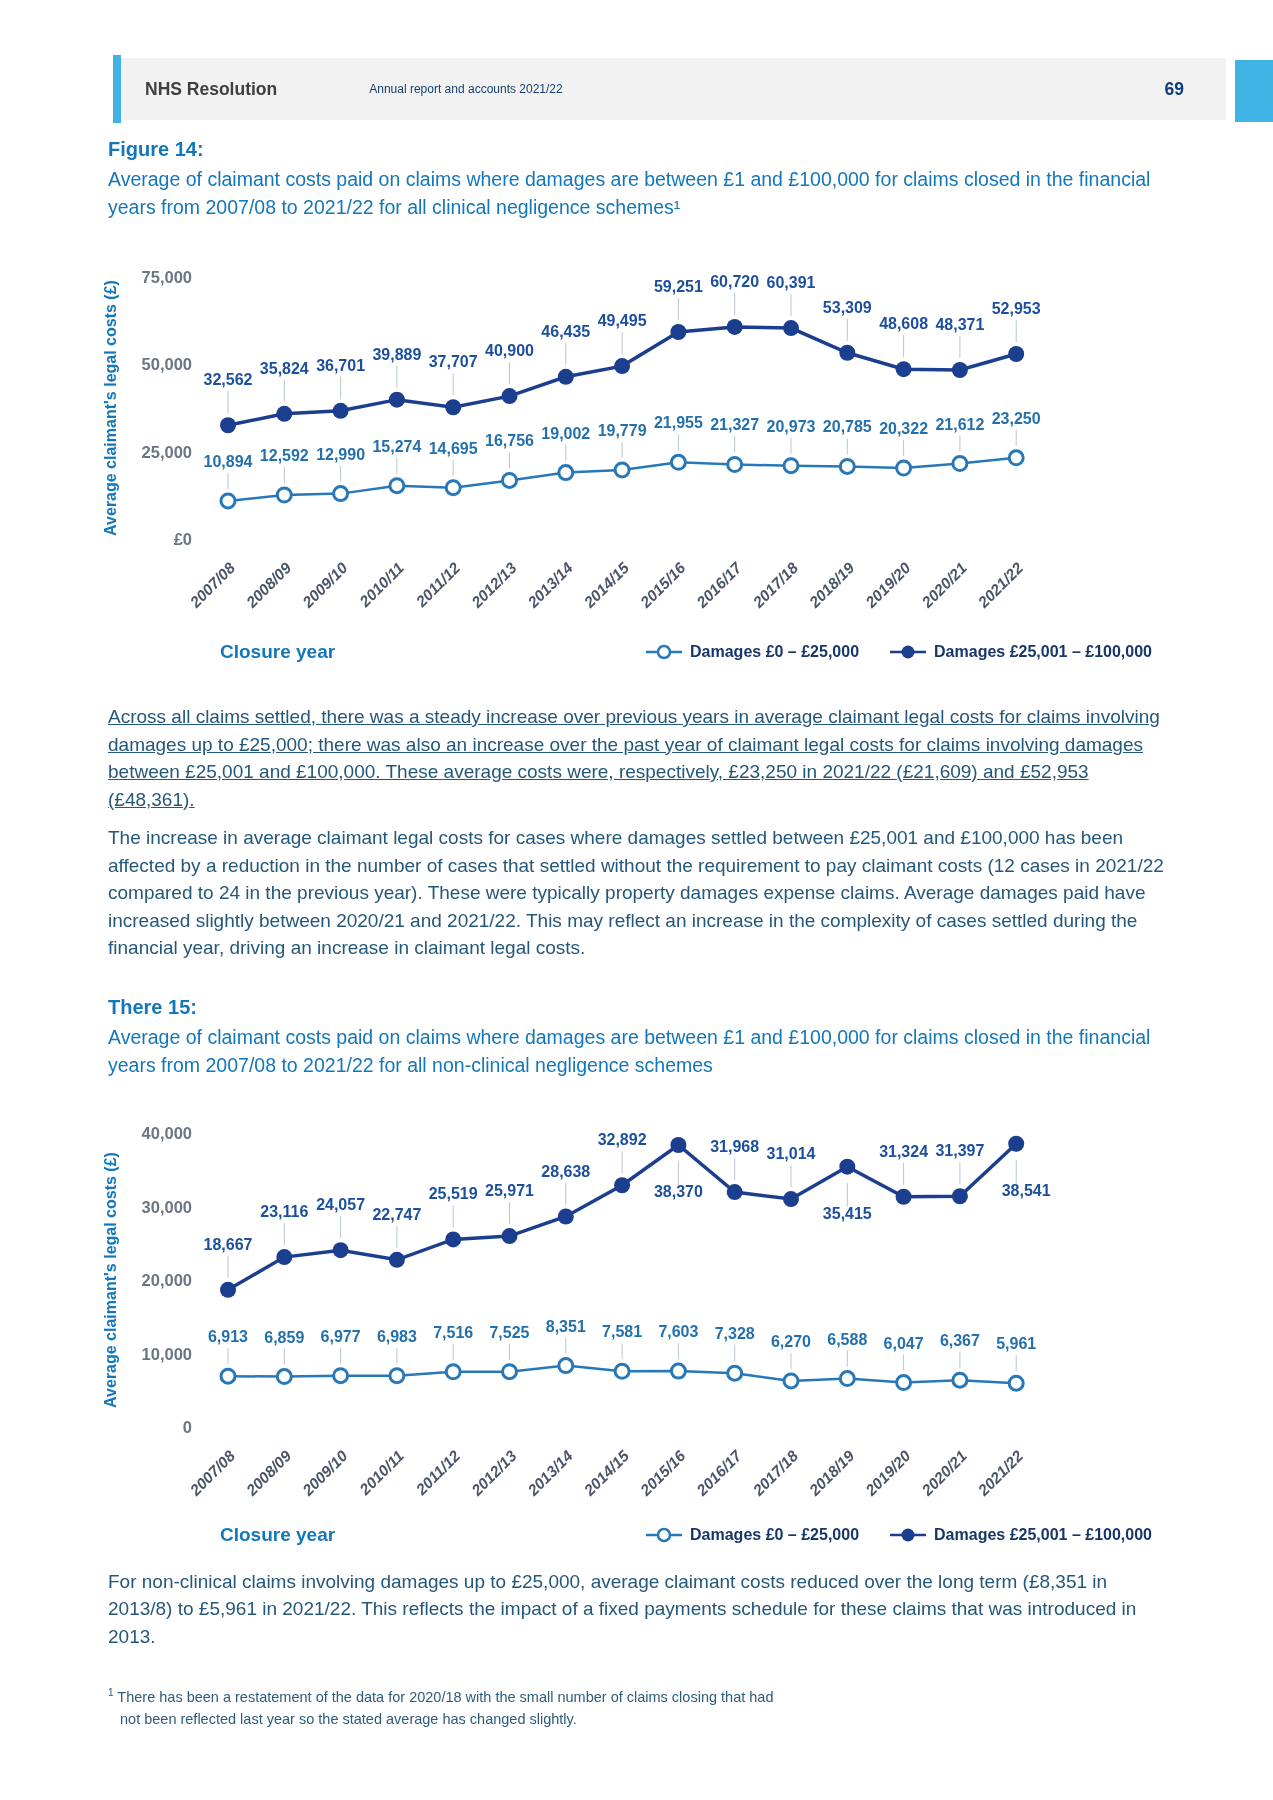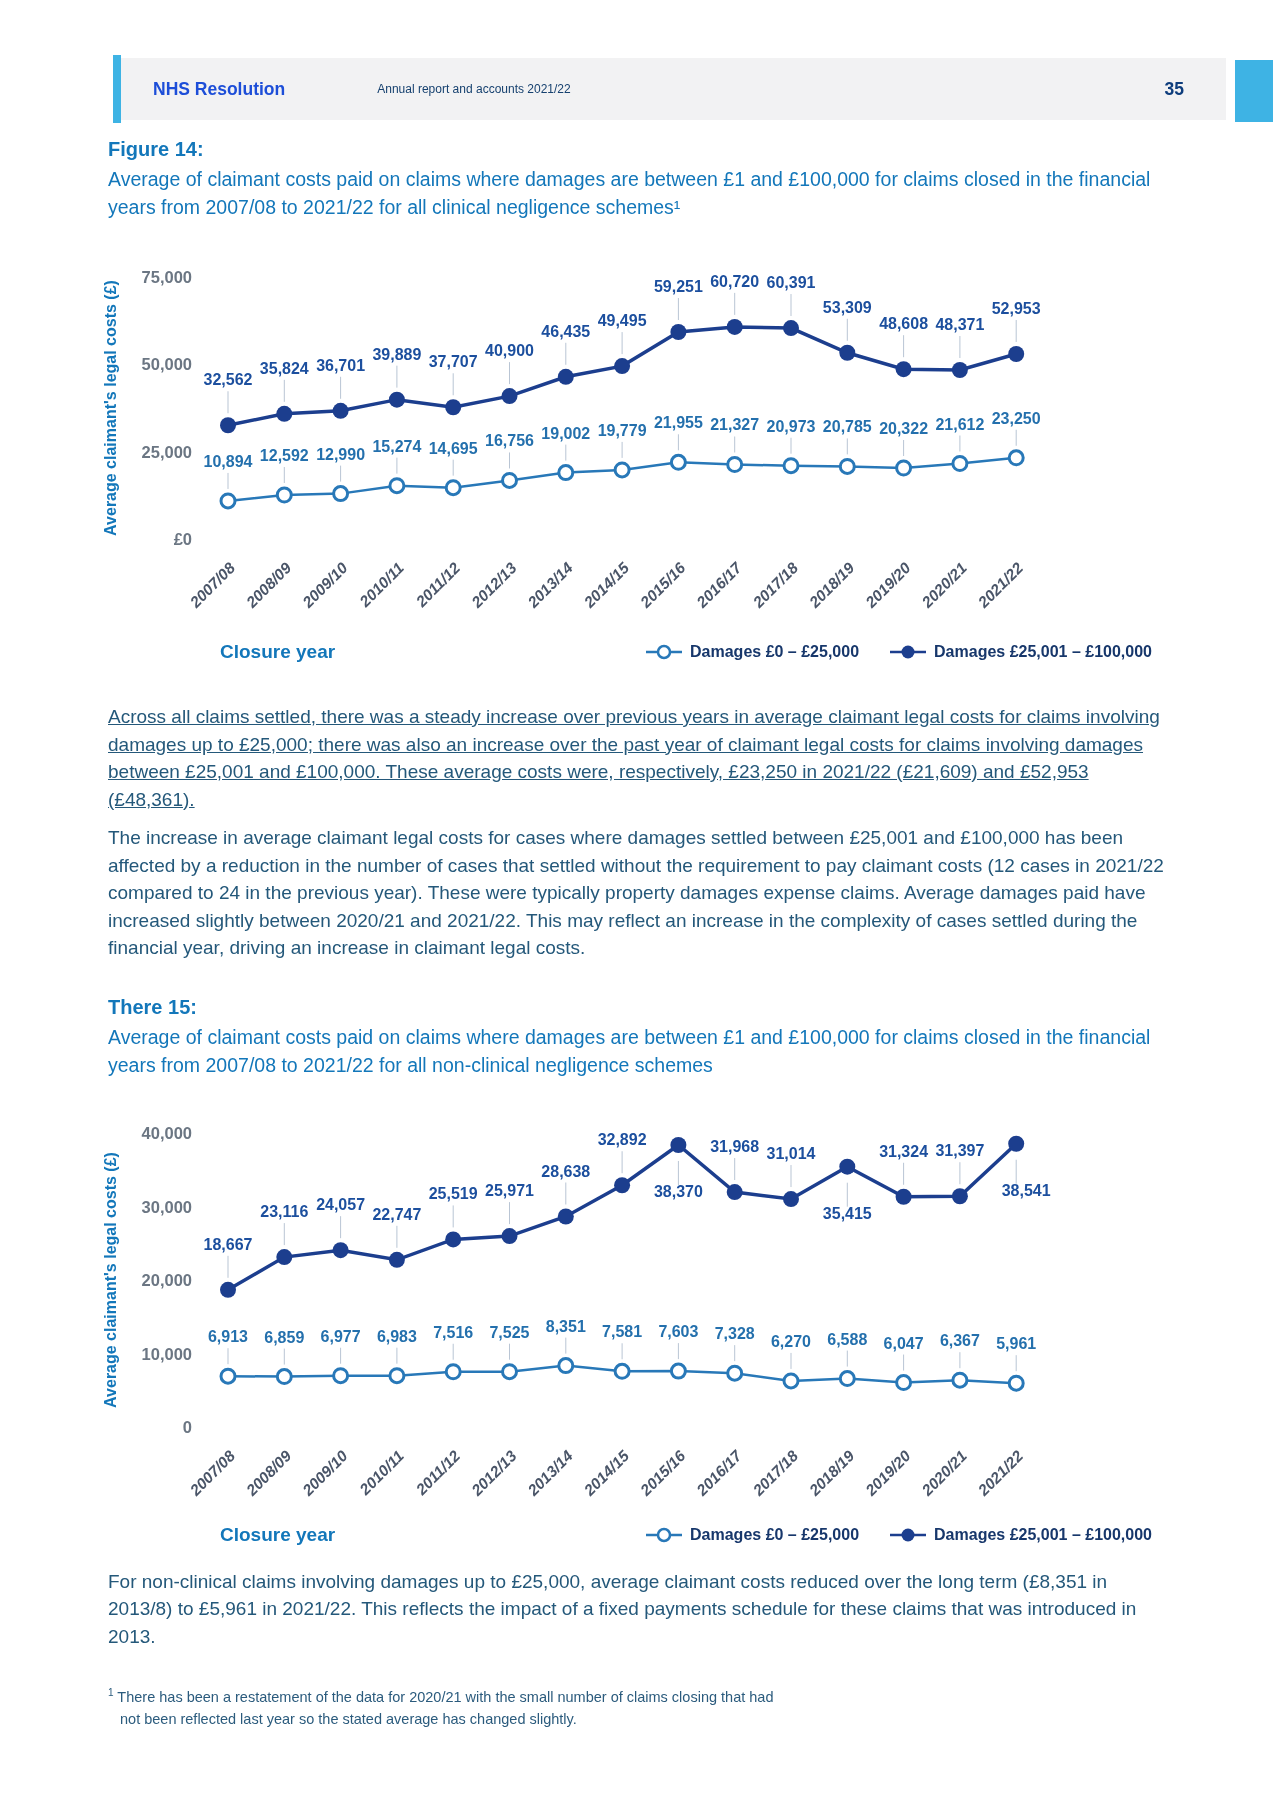--- a/index.html
+++ b/index.html
@@ -13,7 +13,7 @@
     background:#f2f2f3;display:flex;align-items:center;
   }
   .cyan-bar{position:absolute;left:0;top:-3px;width:8px;height:68px;background:#3eb3e4;}
-  .brand{margin-left:40px;font-weight:bold;color:#1d4ed8;font-size:17.5px;text-align:center;}
+  .brand{margin-left:32px;font-weight:bold;color:#404040;font-size:17.5px;text-align:center;}
   .report-title{margin-left:92px;color:#16416f;font-size:12px;}
   .page-num{margin-left:auto;margin-right:42px;font-weight:bold;color:#0e3d7c;font-size:17.5px;}
   .corner-tab{position:absolute;right:0;top:60px;width:38px;height:62px;background:#3eb3e4;}

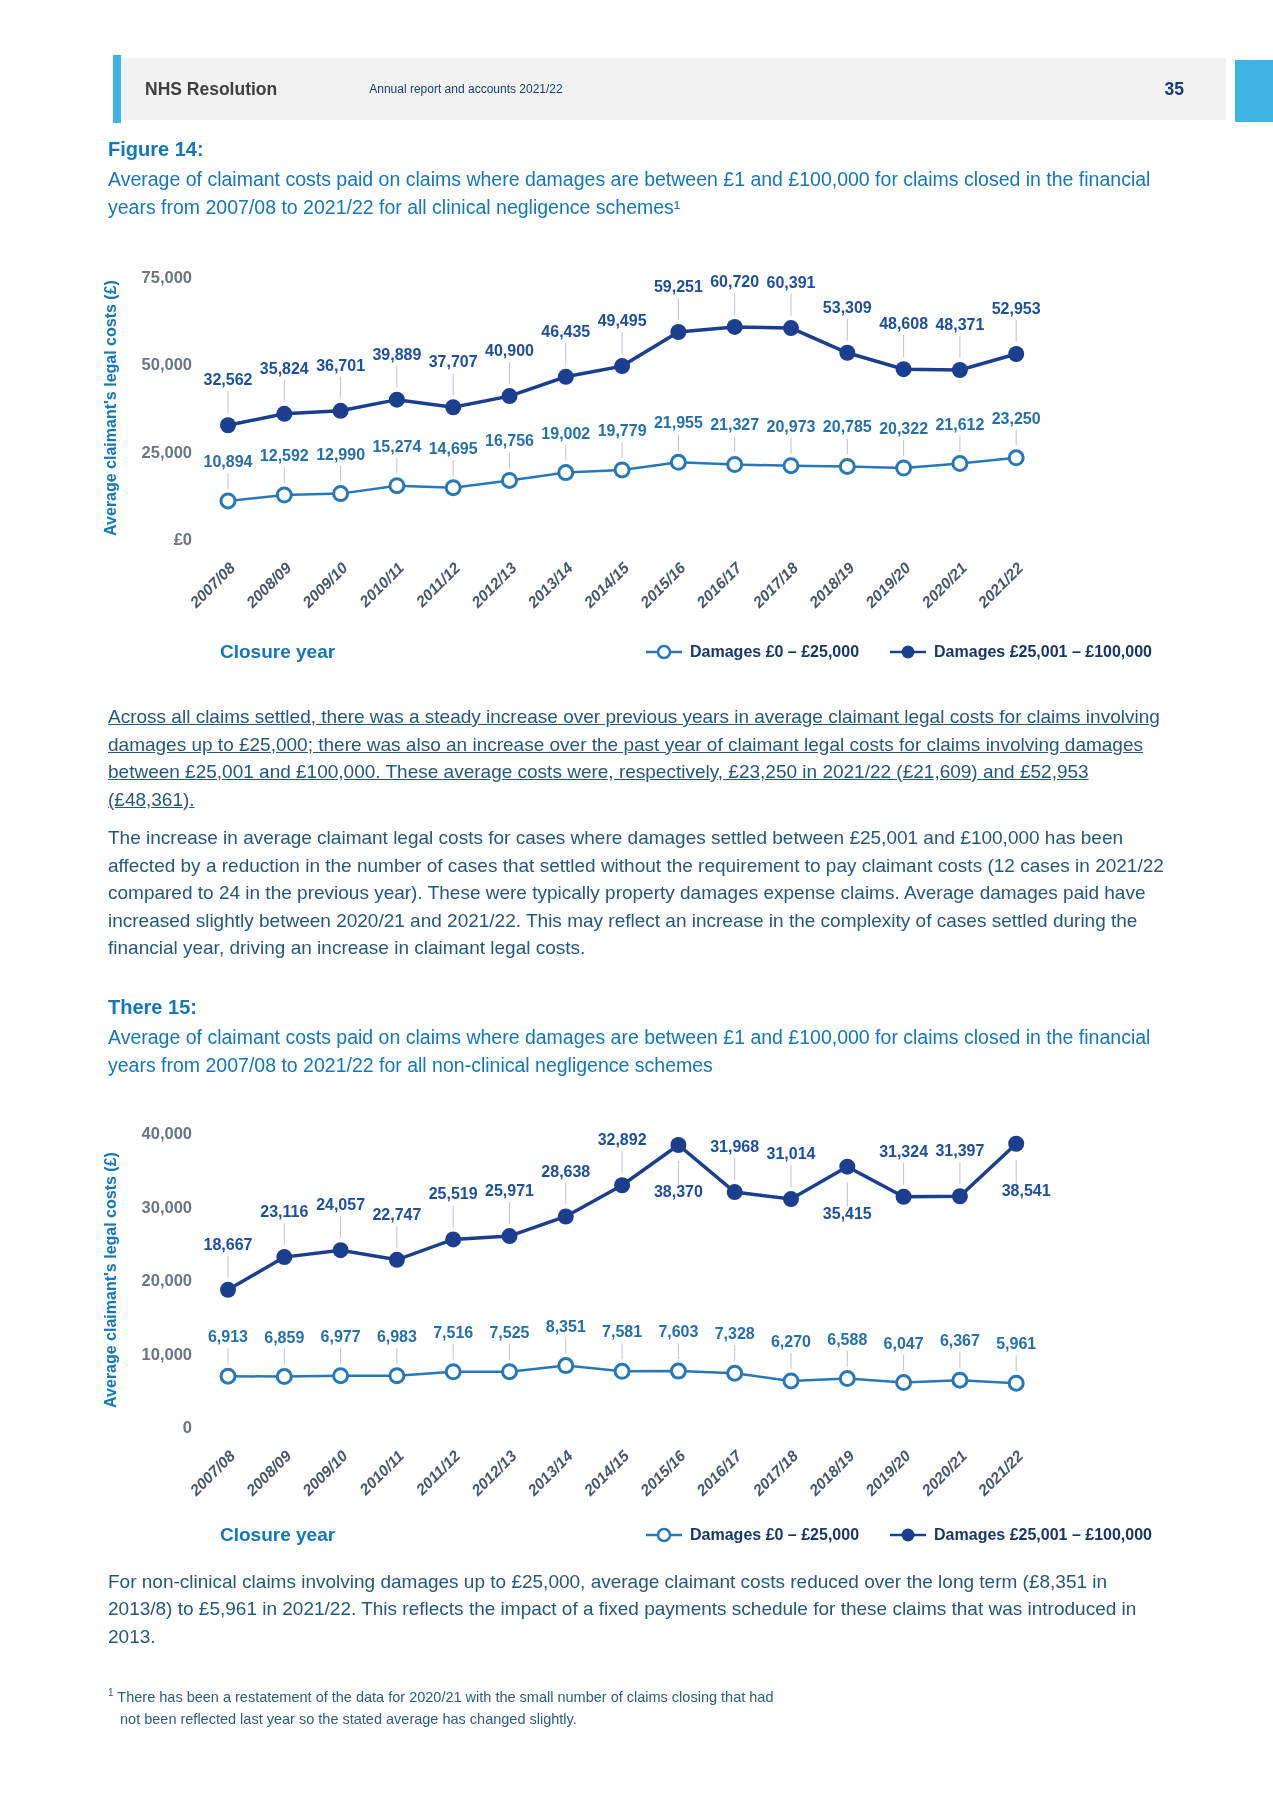--- a/index.html
+++ b/index.html
@@ -49,7 +49,7 @@
     <div class="cyan-bar"></div>
     <span class="brand">NHS Resolution</span>
     <span class="report-title">Annual report and accounts 2021/22</span>
-    <span class="page-num">35</span>
+    <span class="page-num">69</span>
   </header>
   <div class="corner-tab"></div>
 

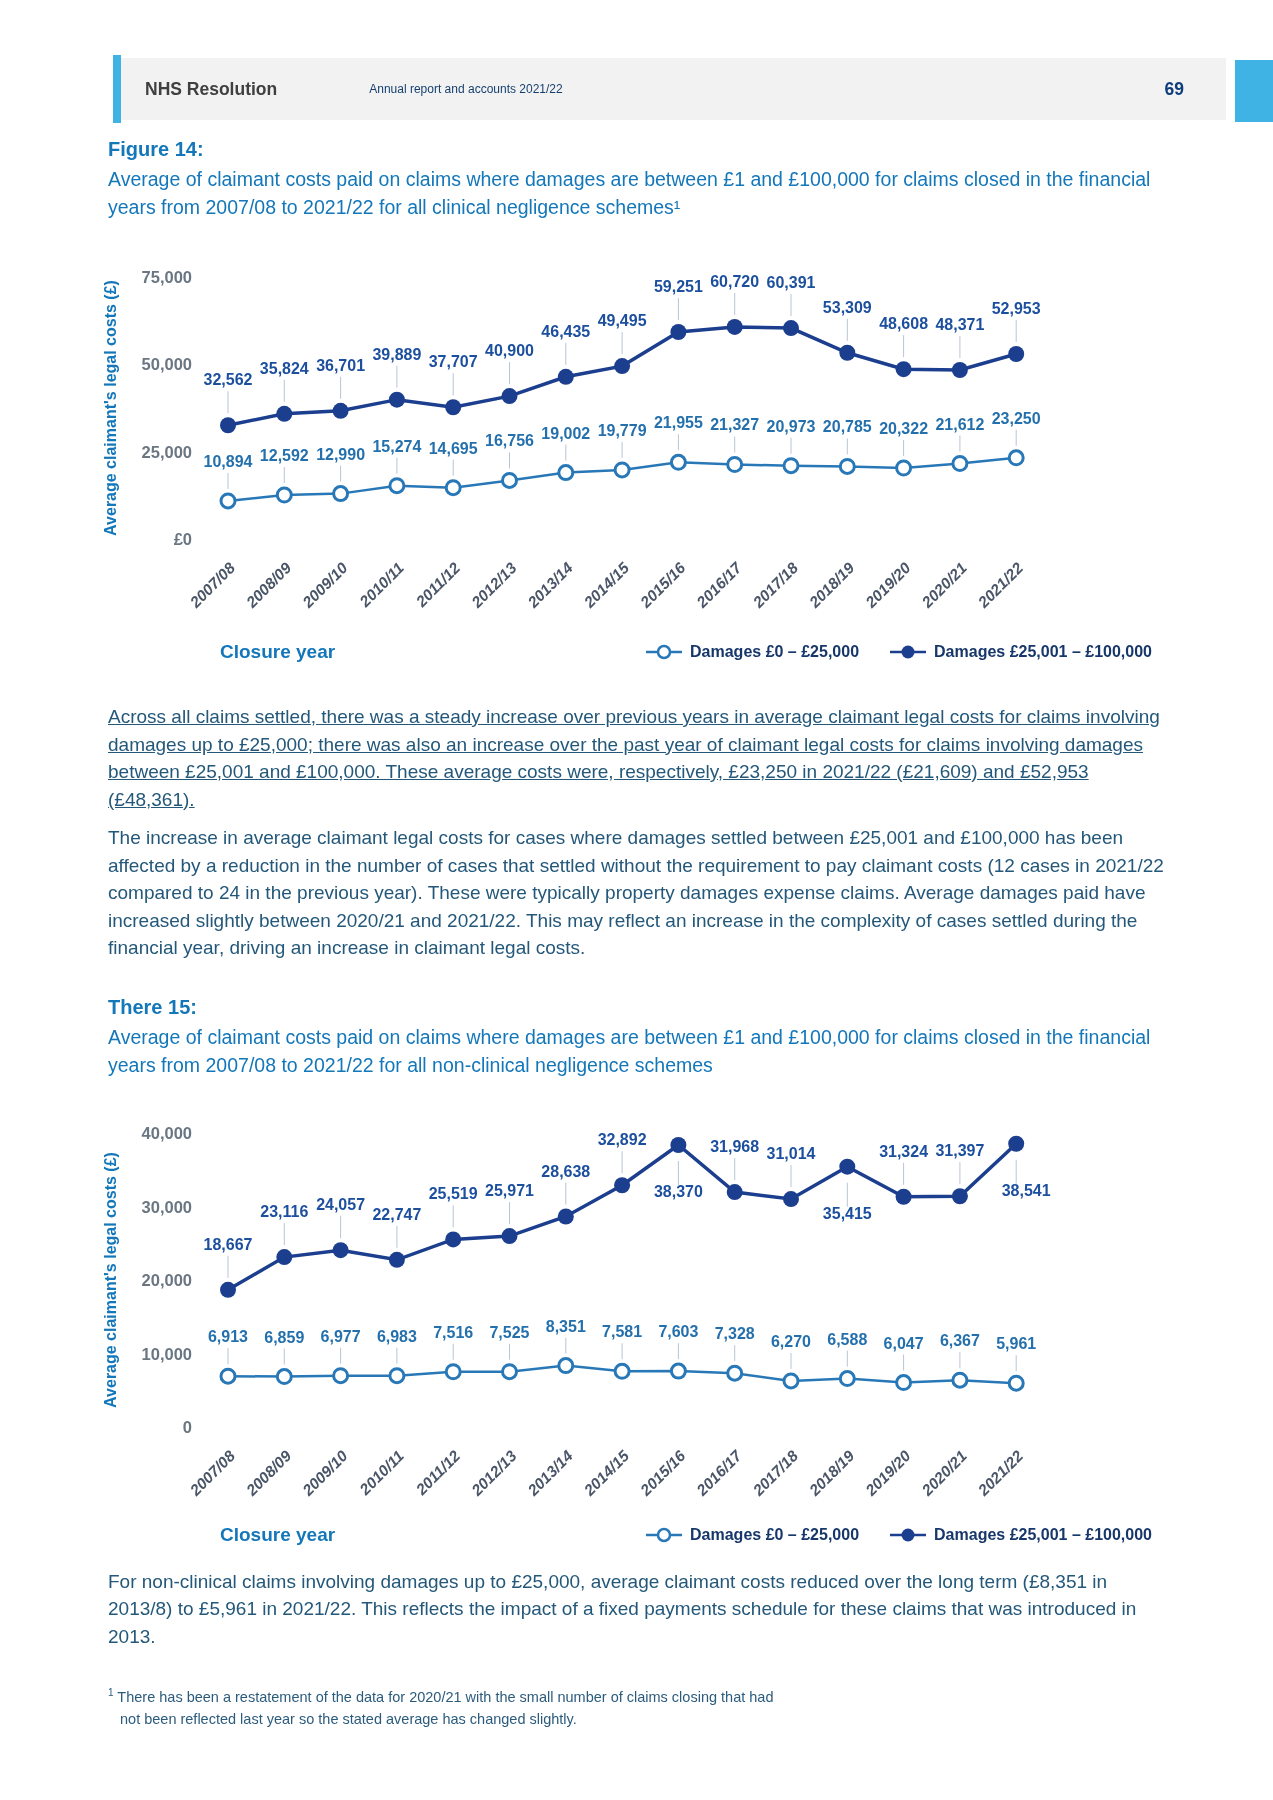--- a/index.html
+++ b/index.html
@@ -339,7 +339,7 @@
 
     <p class="body-p p-last">For non-clinical claims involving damages up to £25,000, average claimant costs reduced over the long term (£8,351 in 2013/8) to £5,961 in 2021/22. This reflects the impact of a fixed payments schedule for these claims that was introduced in 2013.</p>
 
-    <p class="footnote"><sup>1</sup> <span>There has been a restatement of the data for 2020/21 with the small number of claims closing that had not been reflected last year so the stated average has changed slightly.</span></p>
+    <p class="footnote"><sup>1</sup> <span>There has been a restatement of the data for 2020/18 with the small number of claims closing that had not been reflected last year so the stated average has changed slightly.</span></p>
 
   </div>
 </div>

